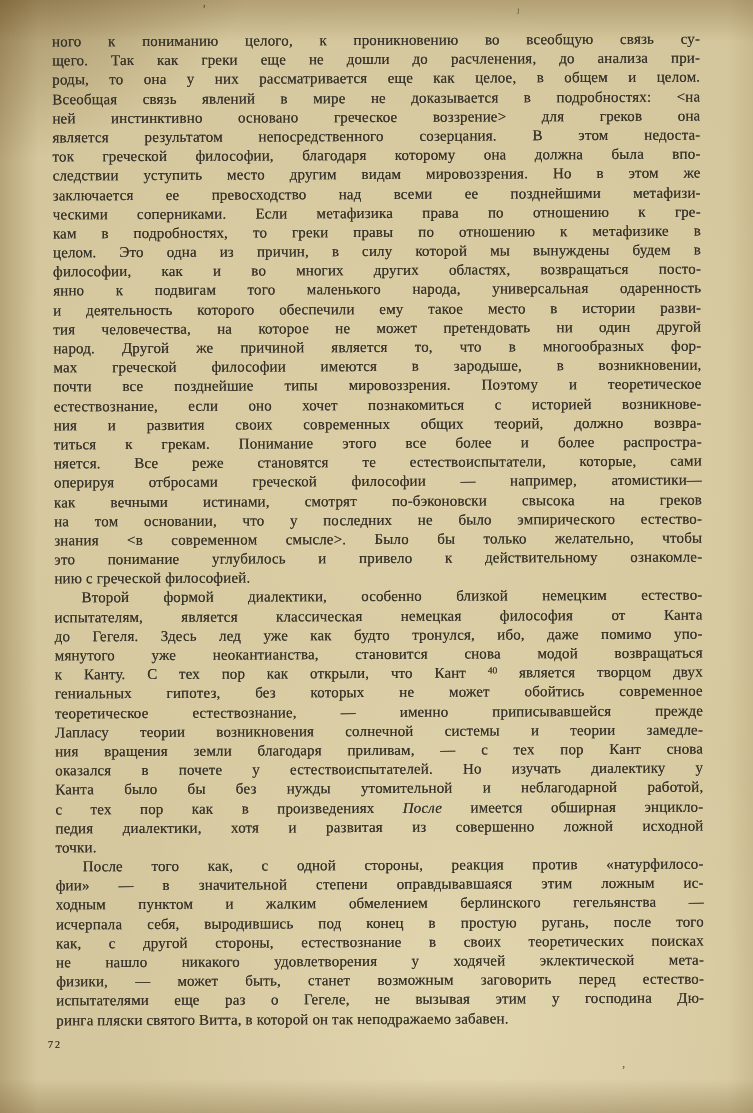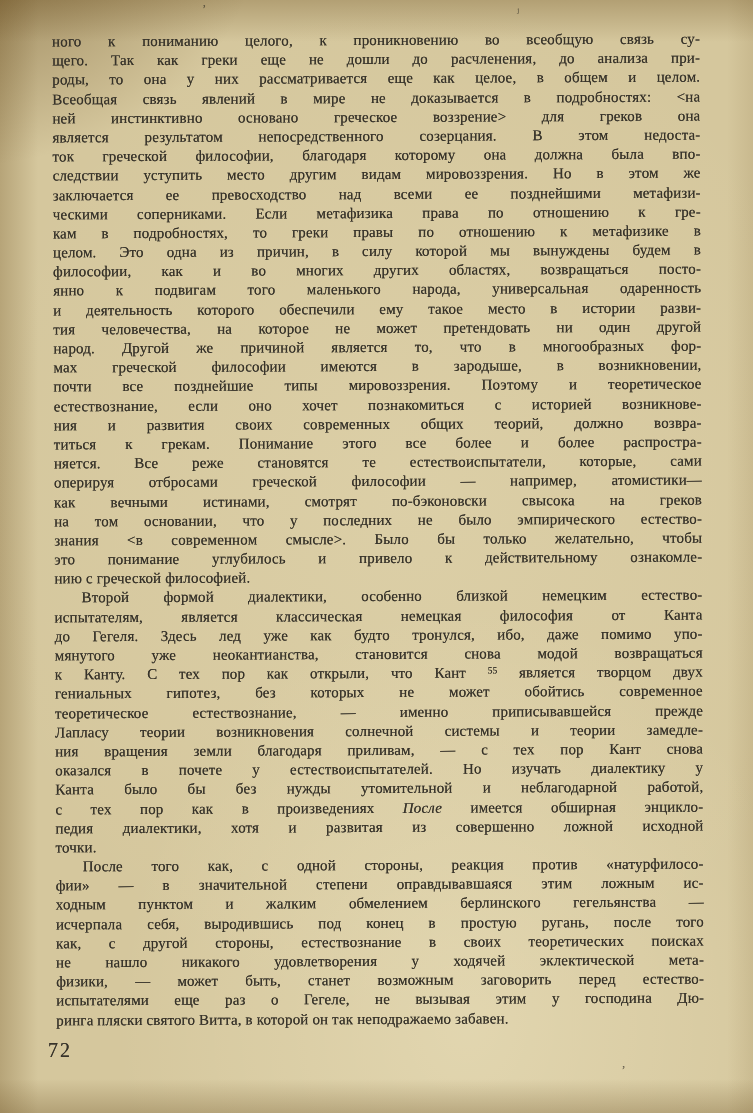--- a/index.html
+++ b/index.html
@@ -112,7 +112,7 @@
         <div class="line">испытателям, является классическая немецкая философия от Канта</div>
         <div class="line">до Гегеля. Здесь лед уже как будто тронулся, ибо, даже помимо упо-</div>
         <div class="line">мянутого уже неокантианства, становится снова модой возвращаться</div>
-        <div class="line">к Канту. С тех пор как открыли, что Кант <sup>55</sup> является творцом двух</div>
+        <div class="line">к Канту. С тех пор как открыли, что Кант <sup>40</sup> является творцом двух</div>
         <div class="line">гениальных гипотез, без которых не может обойтись современное</div>
         <div class="line">теоретическое естествознание, — именно приписывавшейся прежде</div>
         <div class="line">Лапласу теории возникновения солнечной системы и теории замедле-</div>

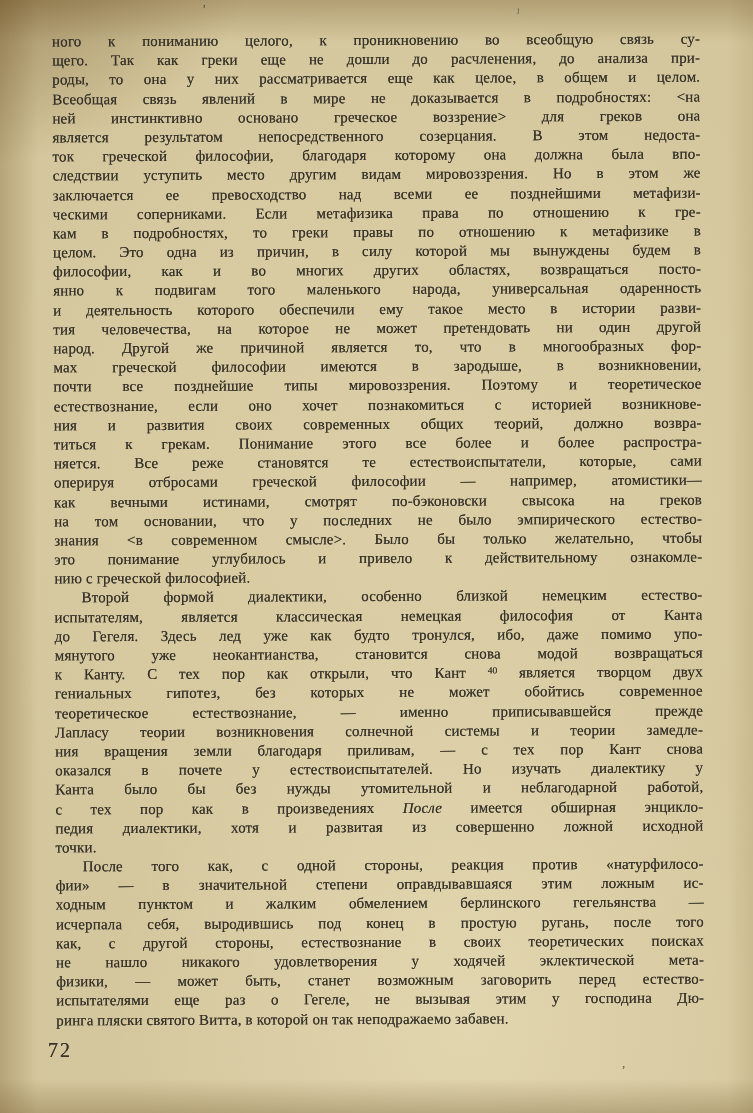--- a/index.html
+++ b/index.html
@@ -60,7 +60,7 @@
     position: absolute;
     left: 48px;
     top: 1039px;
-    font-size: 20px;
+    font-size: 10px;
     letter-spacing: 2px;
     text-shadow: 0 0 0.6px rgba(55,51,42,0.85);
   }

